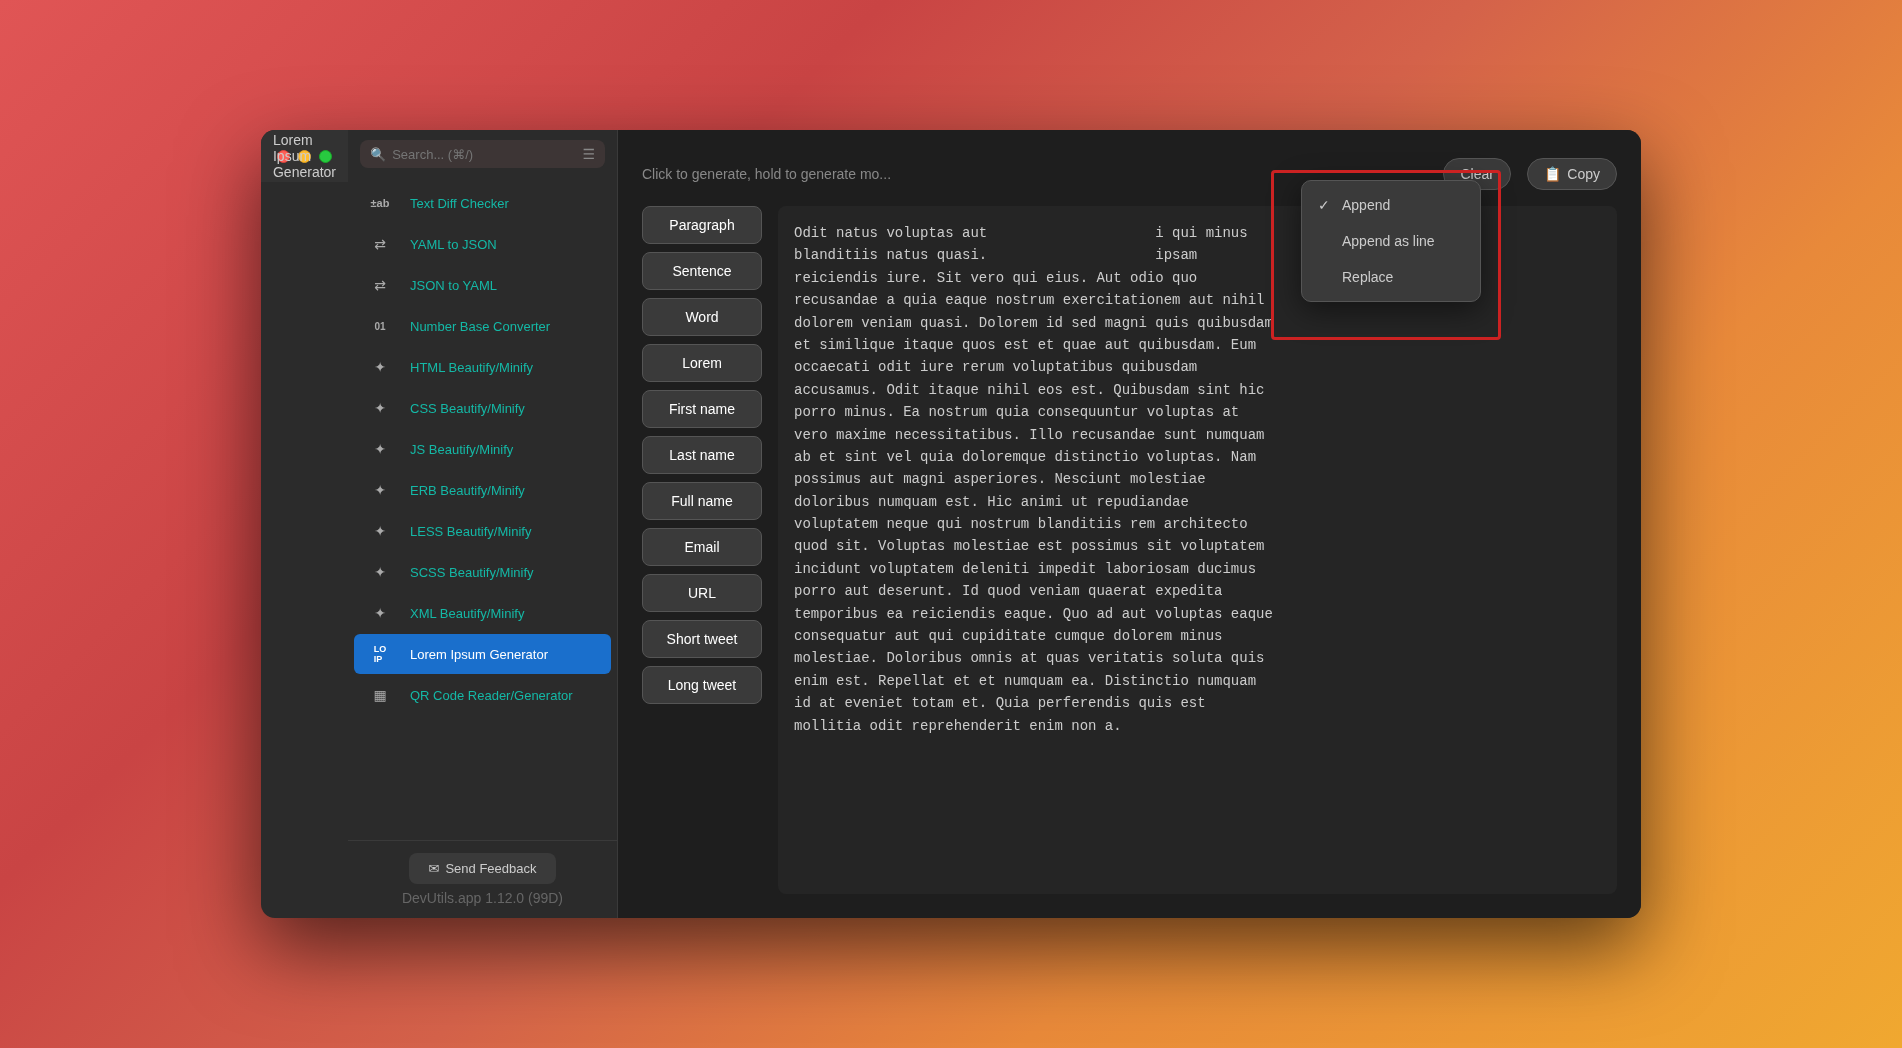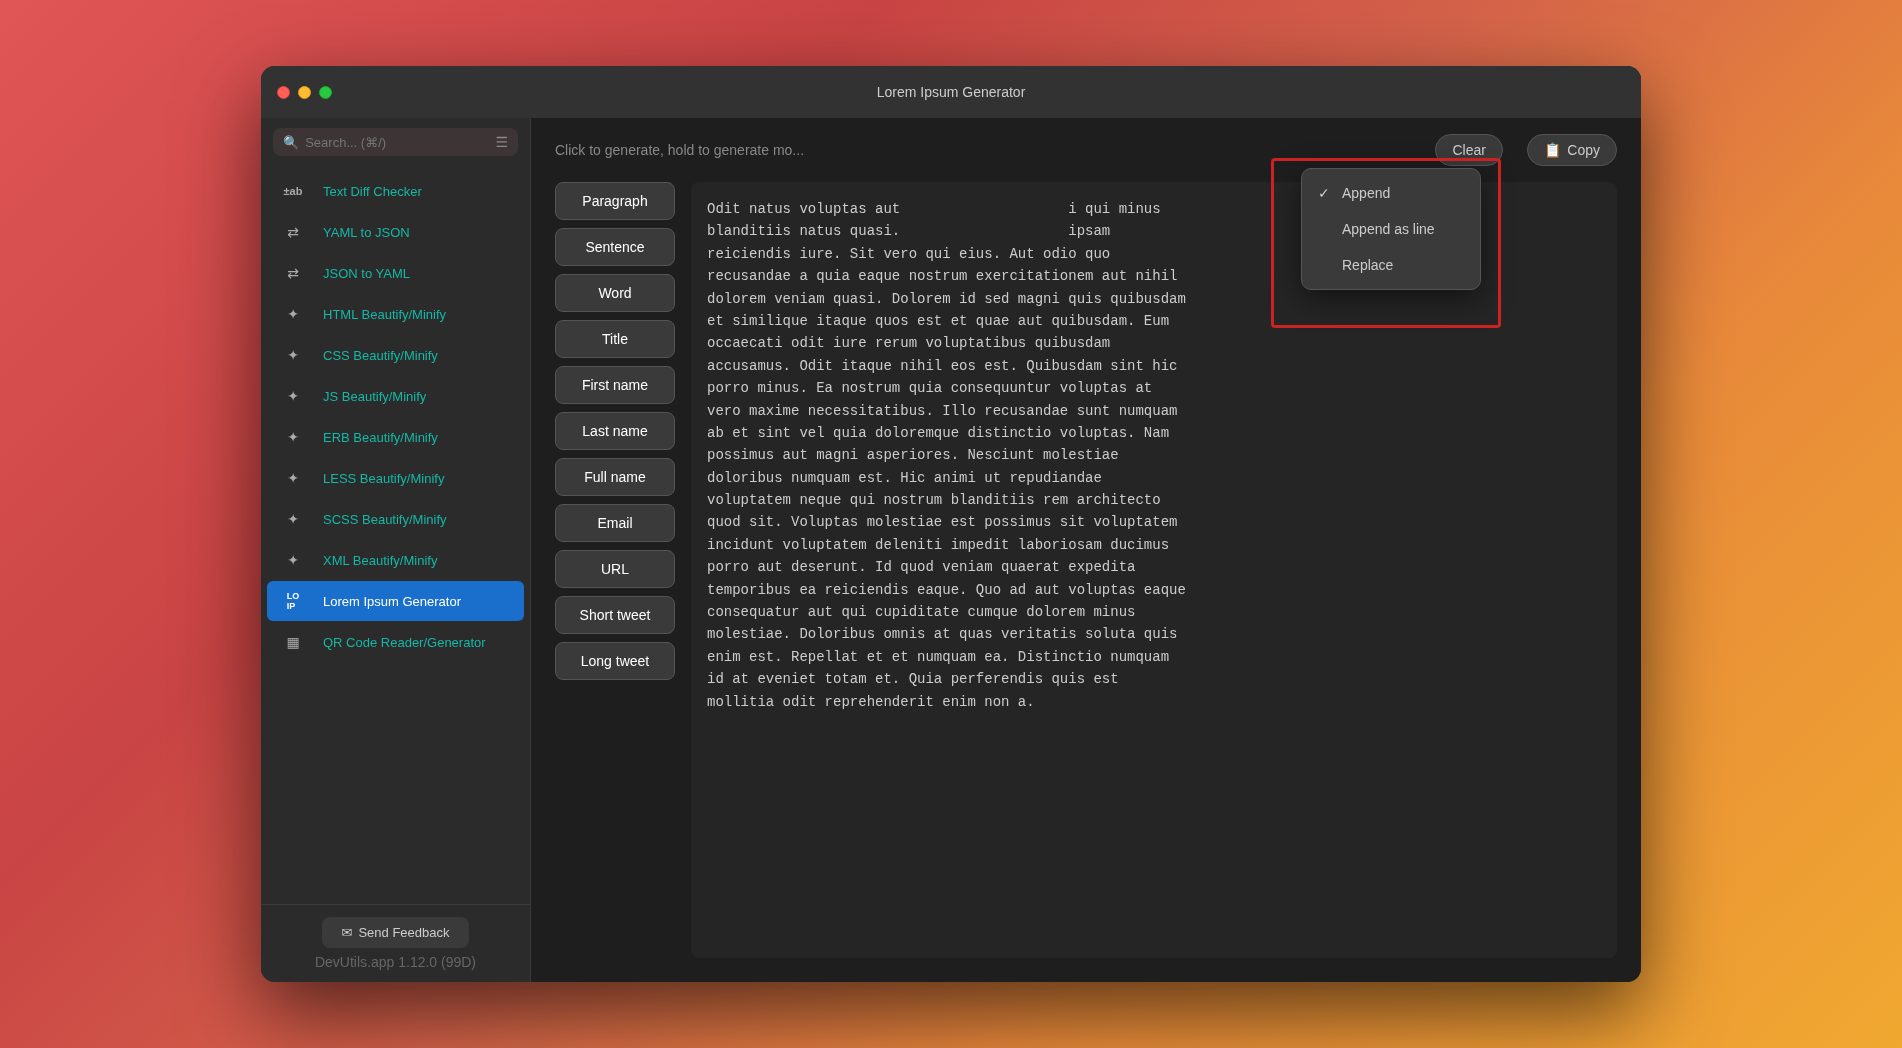--- a/index.html
+++ b/index.html
@@ -14,12 +14,12 @@
     }
     .window {
       width: 1380px;
-      height: 916px;
+      height: 788px;
       background: #2b2b2b;
       border-radius: 14px;
       overflow: hidden;
       display: flex;
-      flex-direction: column;
+      flex-direction: row;
       box-shadow: 0 30px 80px rgba(0,0,0,0.6);
     }
     .titlebar {

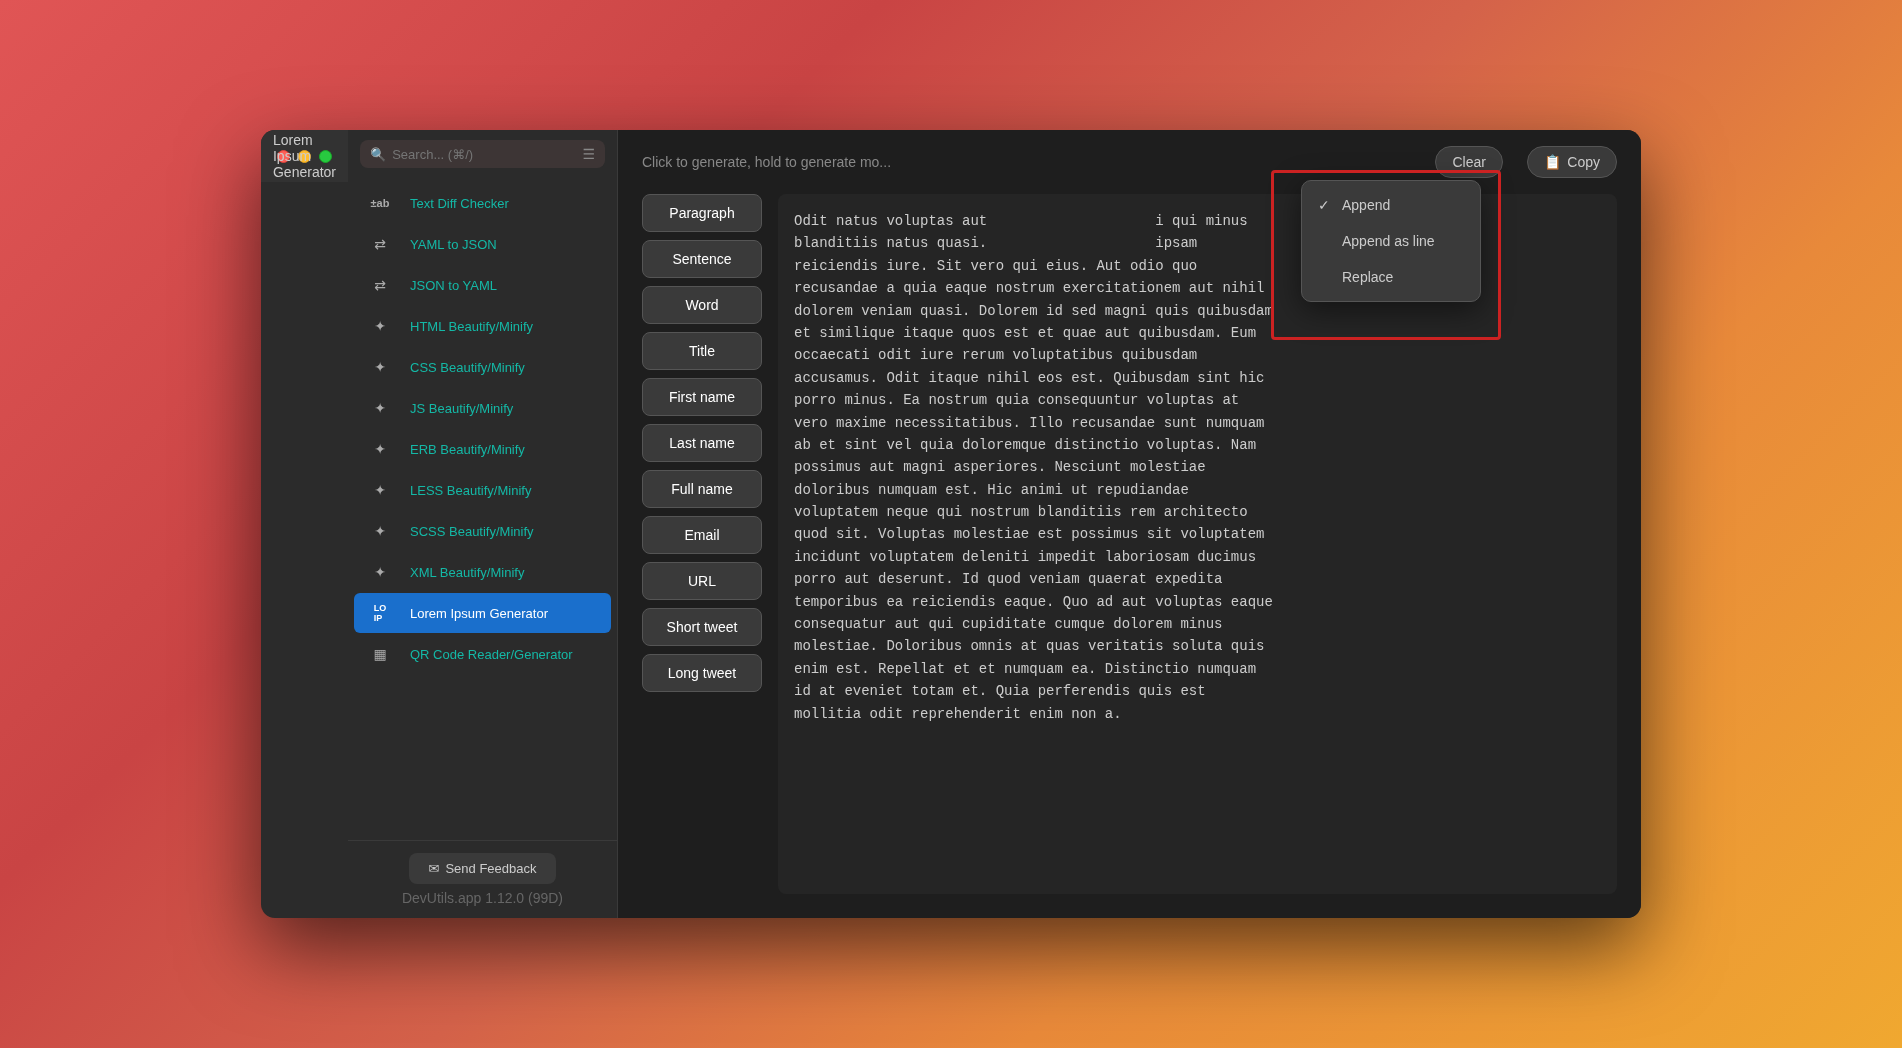--- a/index.html
+++ b/index.html
@@ -168,8 +168,9 @@
       padding: 16px 24px;
       display: flex;
       align-items: center;
-      gap: 24px;
-      flex-shrink: 0;
+      gap: 16px;
+      flex-shrink: 0;
+      margin-top: 12px;
     }
     .generate-hint {
       color: #888;

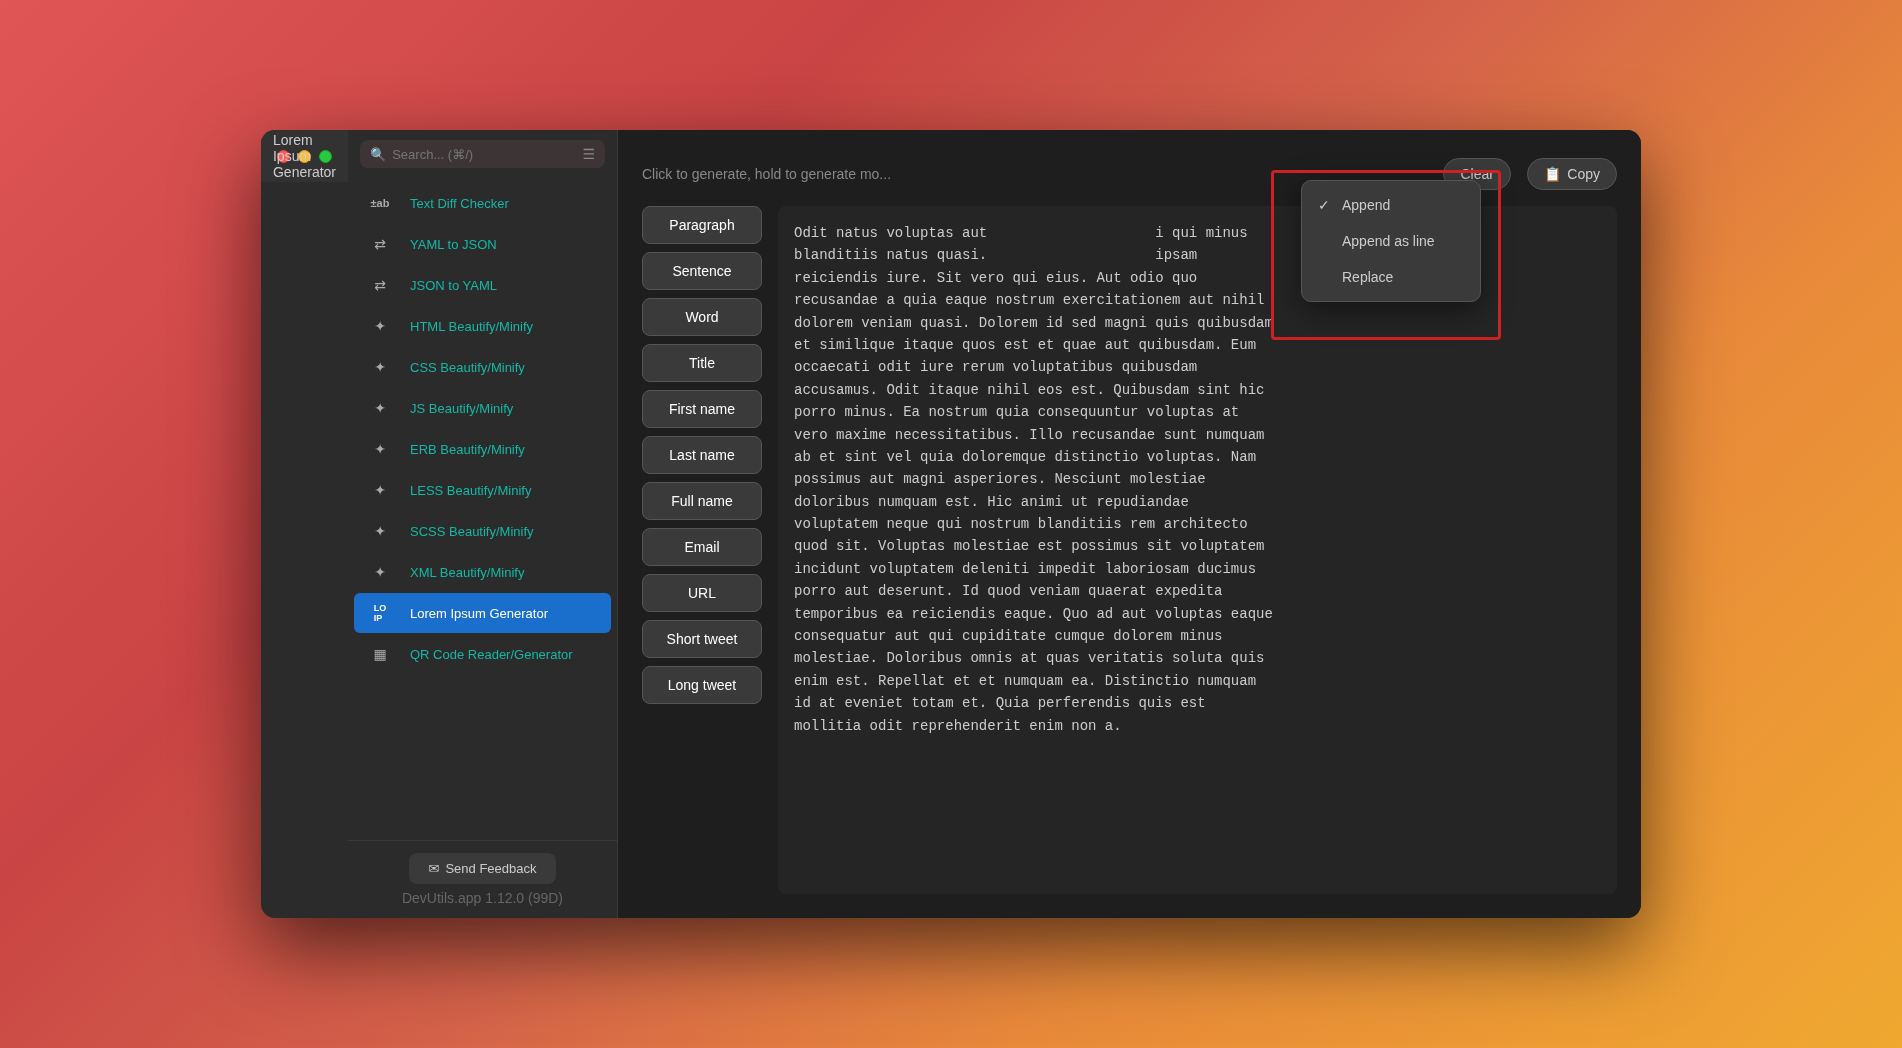--- a/index.html
+++ b/index.html
@@ -309,6 +309,10 @@
         <div class="sidebar-item">
           <div class="sidebar-item-icon">⇄</div>
           <span class="sidebar-item-label">JSON to YAML</span>
+        </div>
+        <div class="sidebar-item">
+          <div class="sidebar-item-icon" style="font-size:10px;font-weight:bold;">01</div>
+          <span class="sidebar-item-label">Number Base Converter</span>
         </div>
         <div class="sidebar-item">
           <div class="sidebar-item-icon">✦</div>

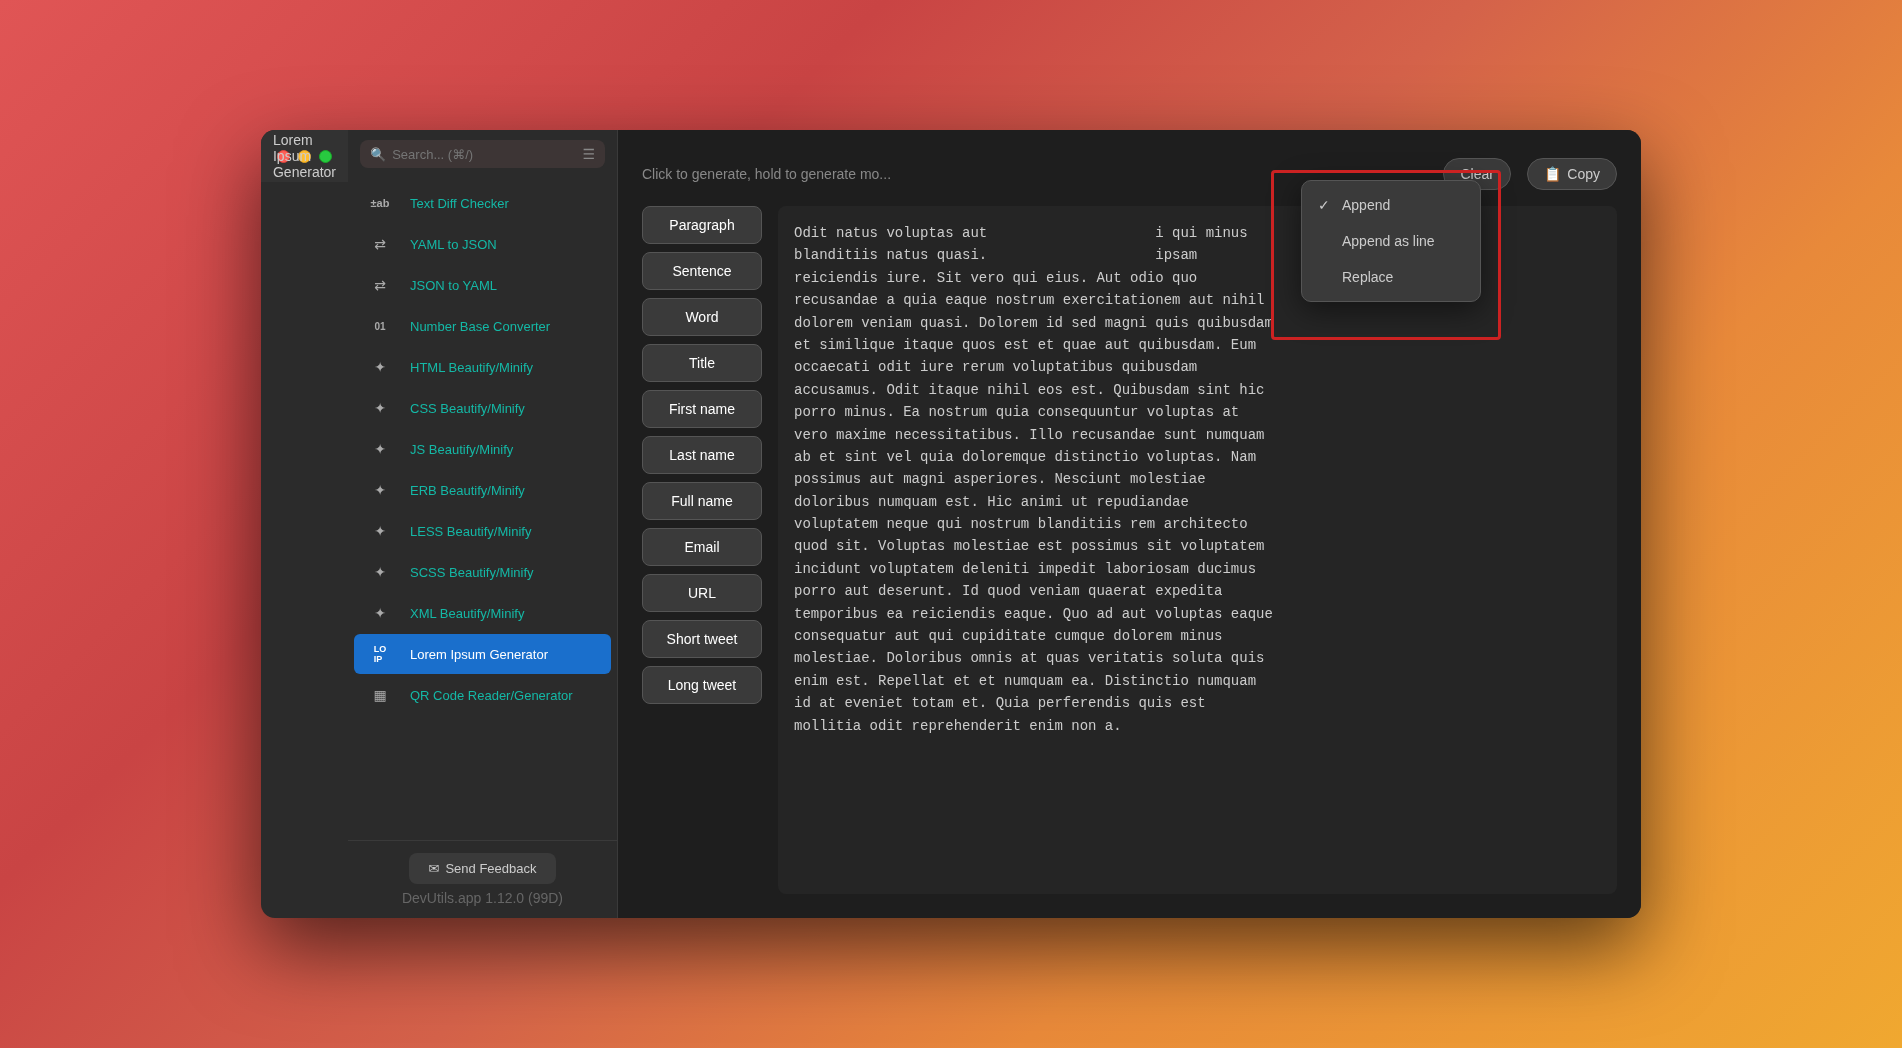--- a/index.html
+++ b/index.html
@@ -395,7 +395,7 @@
           <button class="type-btn">Paragraph</button>
           <button class="type-btn">Sentence</button>
           <button class="type-btn">Word</button>
-          <button class="type-btn">Title</button>
+          <button class="type-btn">Lorem</button>
           <button class="type-btn">First name</button>
           <button class="type-btn">Last name</button>
           <button class="type-btn">Full name</button>

